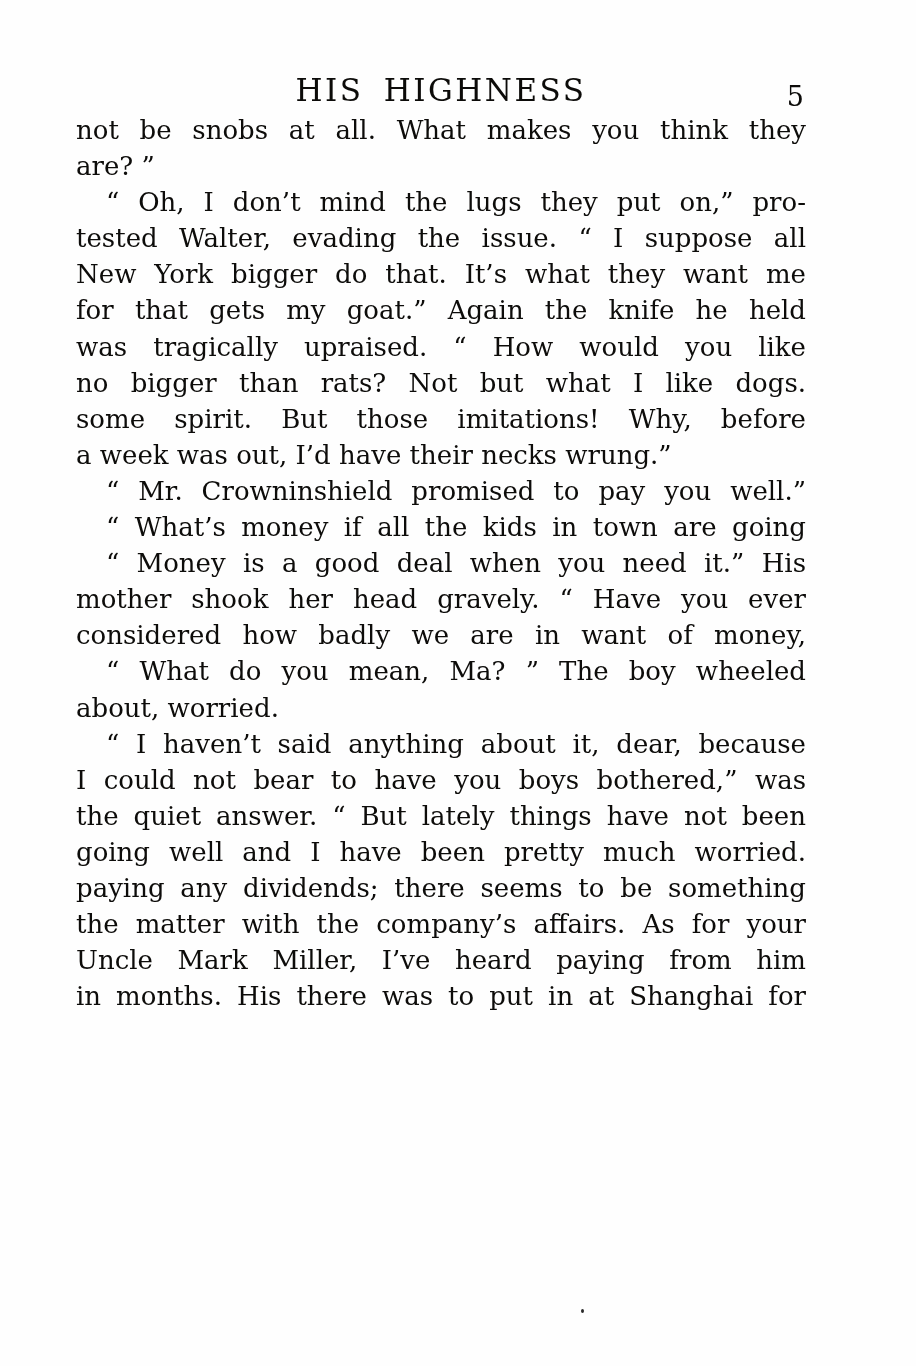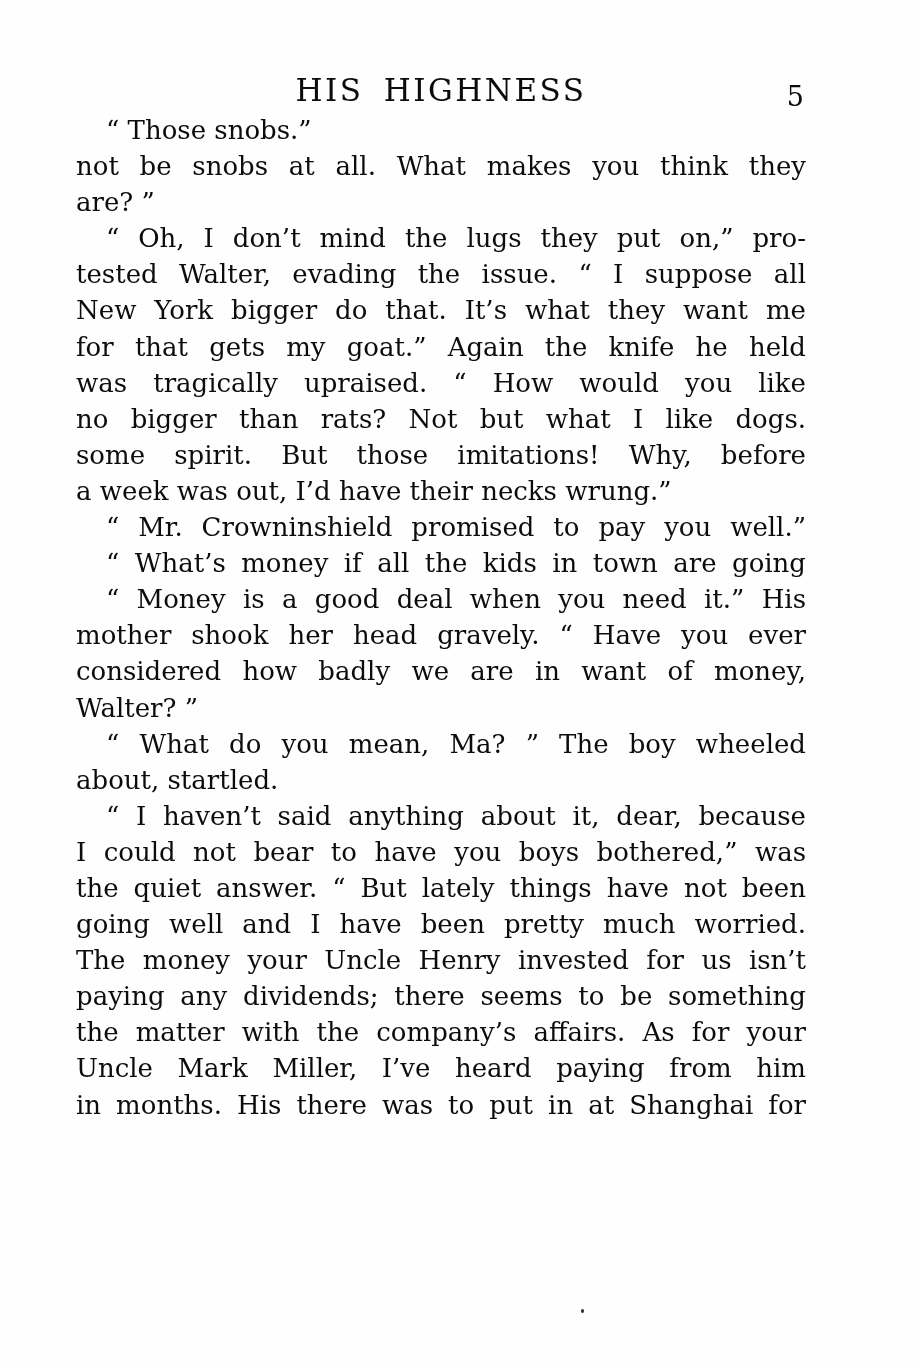--- a/index.html
+++ b/index.html
@@ -83,7 +83,6 @@
   </div>
 
   <div class="text-block">
-      <div class="line in">“ Those snobs.”</div>
       <div class="line j">not be snobs at all.  What makes you think they</div>
       <div class="line">are? ”</div>
       <div class="line j in">“ Oh, I don’t mind the lugs they put on,” pro-</div>

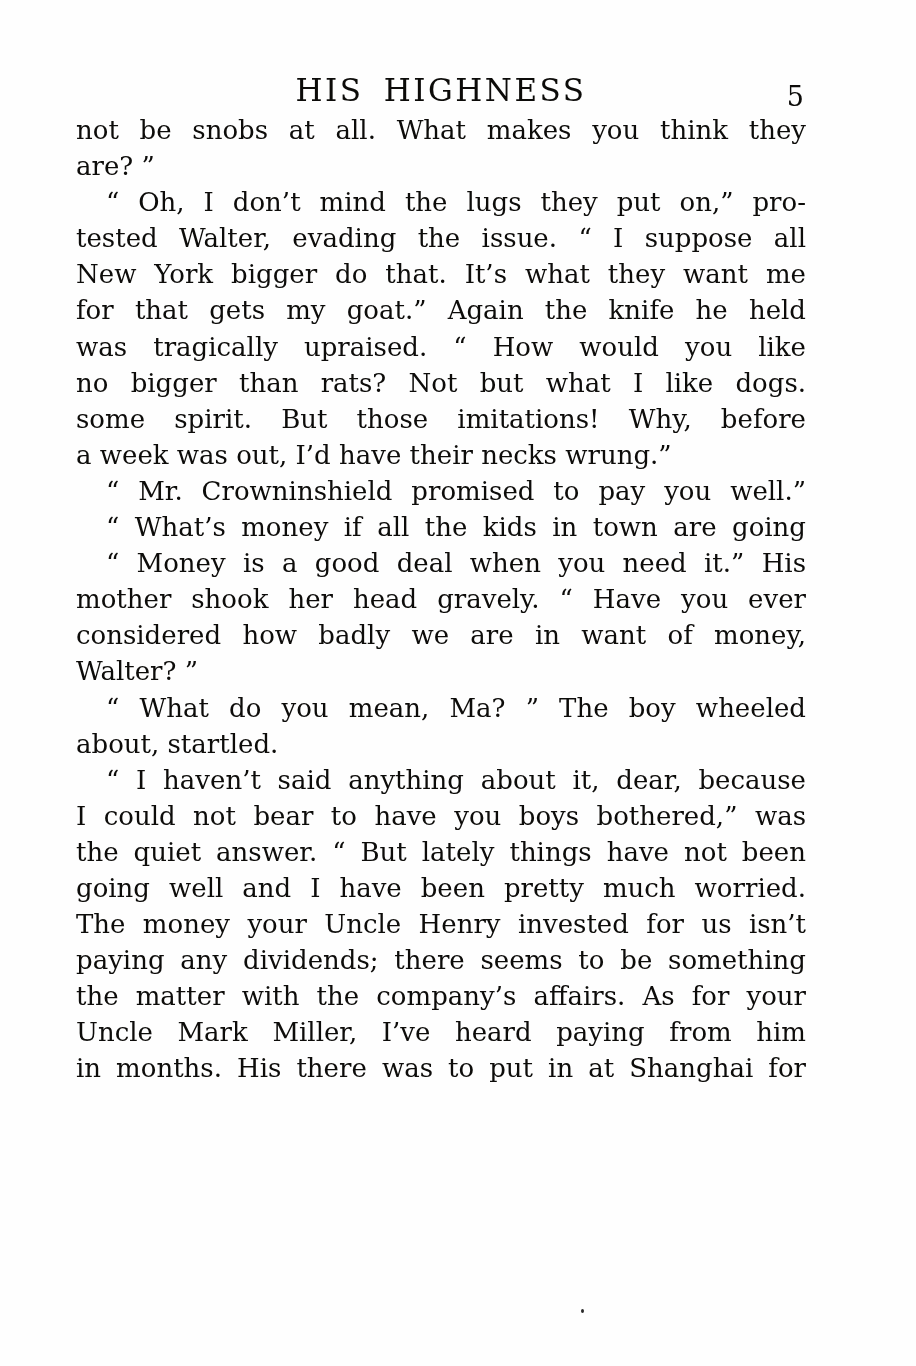--- a/index.html
+++ b/index.html
@@ -98,7 +98,6 @@
       <div class="line j in">“ Money is a good deal when you need it.”  His</div>
       <div class="line j">mother shook her head gravely.  “ Have you ever</div>
       <div class="line j">considered how badly we are in want of money,</div>
-      <div class="line">Walter? ”</div>
       <div class="line j in">“ What do you mean, Ma? ”  The boy wheeled</div>
       <div class="line">about, startled.</div>
       <div class="line j in">“ I haven’t said anything about it, dear, because</div>

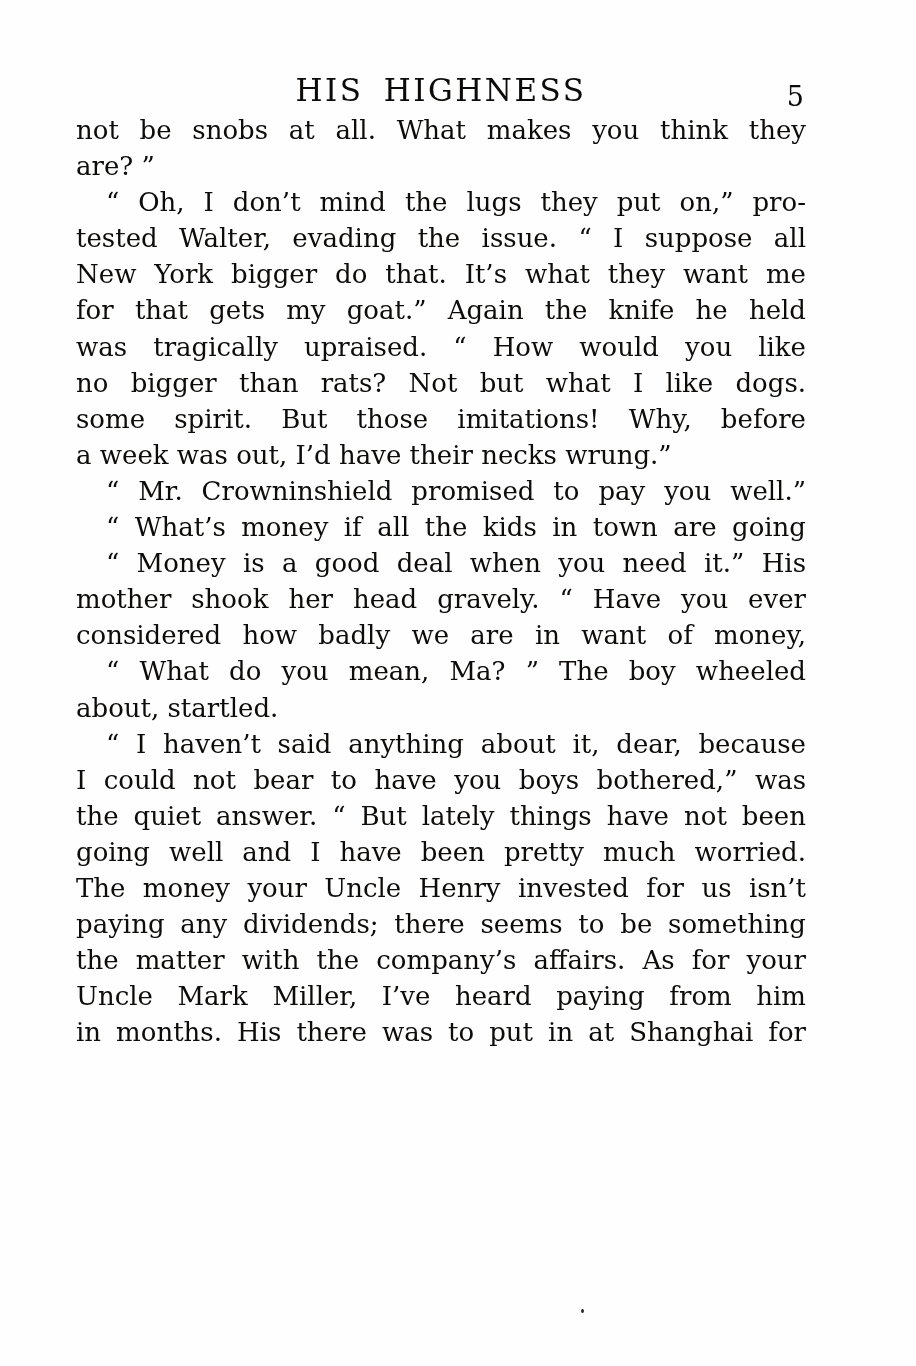--- a/index.html
+++ b/index.html
@@ -99,7 +99,7 @@
       <div class="line j">mother shook her head gravely.  “ Have you ever</div>
       <div class="line j">considered how badly we are in want of money,</div>
       <div class="line j in">“ What do you mean, Ma? ”  The boy wheeled</div>
-      <div class="line">about, startled.</div>
+      <div class="line">about, worried.</div>
       <div class="line j in">“ I haven’t said anything about it, dear, because</div>
       <div class="line j">I could not bear to have you boys bothered,” was</div>
       <div class="line j">the quiet answer.  “ But lately things have not been</div>

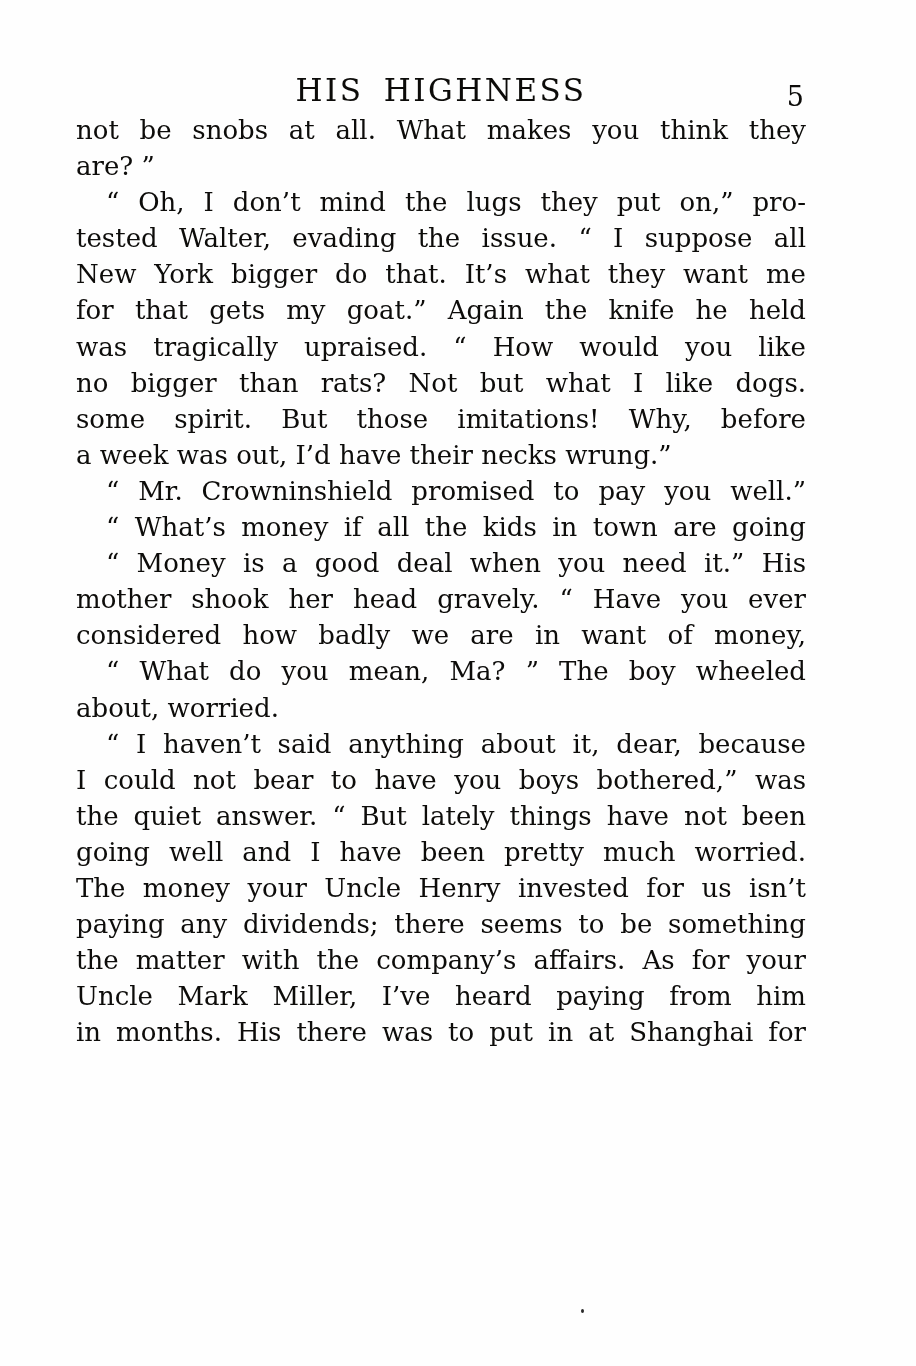--- a/index.html
+++ b/index.html
@@ -104,7 +104,6 @@
       <div class="line j">I could not bear to have you boys bothered,” was</div>
       <div class="line j">the quiet answer.  “ But lately things have not been</div>
       <div class="line j">going well and I have been pretty much worried.</div>
-      <div class="line j">The money your Uncle Henry invested for us isn’t</div>
       <div class="line j">paying any dividends; there seems to be something</div>
       <div class="line j">the matter with the company’s affairs.  As for your</div>
       <div class="line j">Uncle Mark Miller, I’ve heard paying from him</div>

